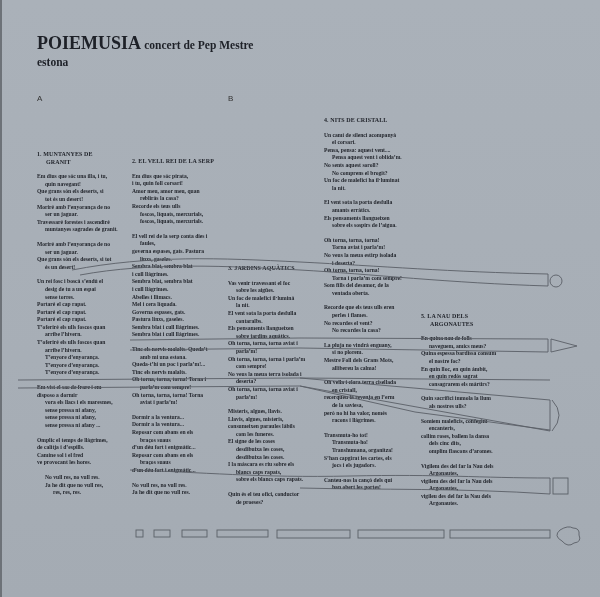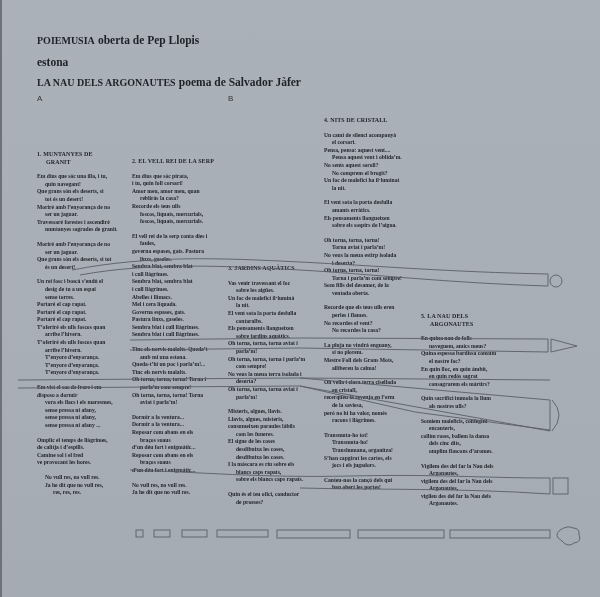--- a/index.html
+++ b/index.html
@@ -14,7 +14,7 @@
     background: linear-gradient(180deg, #aab1b9 0%, #a7aeb6 60%, #a4abb3 100%); }
   .edge-l { position:absolute; left:0; top:0; width:2px; height:597px; background:#6d7278; }
   .title { position: absolute; left: 37px; font-weight: bold; font-size: 12.6px; white-space: nowrap; }
-  .title .big { font-size: 10px; }
+  .title .big { font-size: 18px; }
   .title .norm { font-weight: bold; font-size: 11.5px; }
   .lbl { position: absolute; font-family: "Liberation Sans", "DejaVu Sans", sans-serif; font-size: 8px; color: #333; }
   .col { position: absolute; font-size: 5.6px; line-height: 7.6px; font-weight: bold; color: #23262d; }

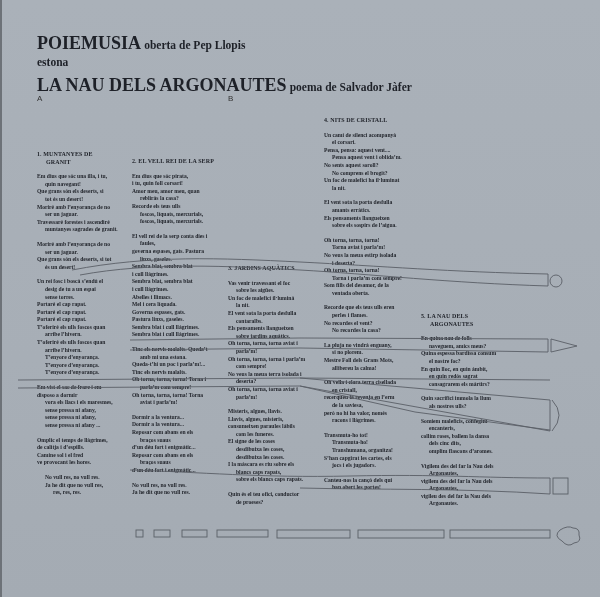--- a/index.html
+++ b/index.html
@@ -32,7 +32,7 @@
 
   <div class="title" style="top:33px;">
     <span class="big">POIEMUSIA</span>
-    <span class="norm">oberta de Pep Llopis</span>
+    <span class="norm">concert de Pep Mestre</span>
   </div>
   <div class="title" style="top:55px;">
     <span class="norm">estona</span>

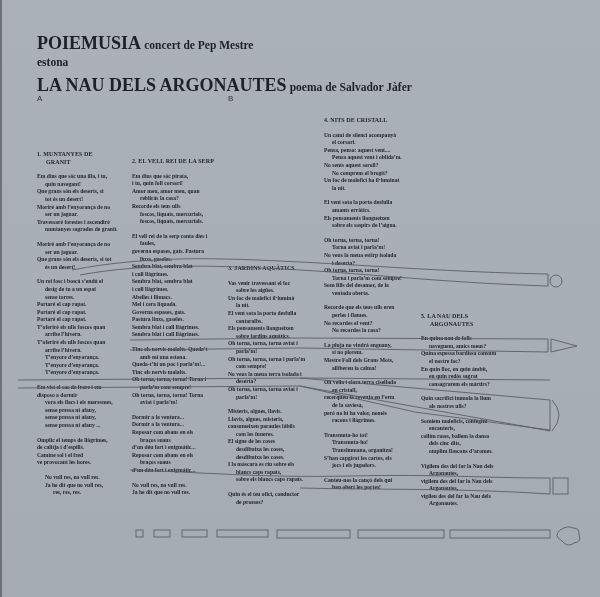--- a/index.html
+++ b/index.html
@@ -37,10 +37,6 @@
   <div class="title" style="top:55px;">
     <span class="norm">estona</span>
   </div>
-  <div class="title" style="top:75px;">
-    <span class="big">LA NAU DELS ARGONAUTES</span>
-    <span class="norm">poema de Salvador Jàfer</span>
-  </div>
   <div class="lbl" style="left:37px; top:94px;">A</div>
   <div class="lbl" style="left:228px; top:94px;">B</div>
 

